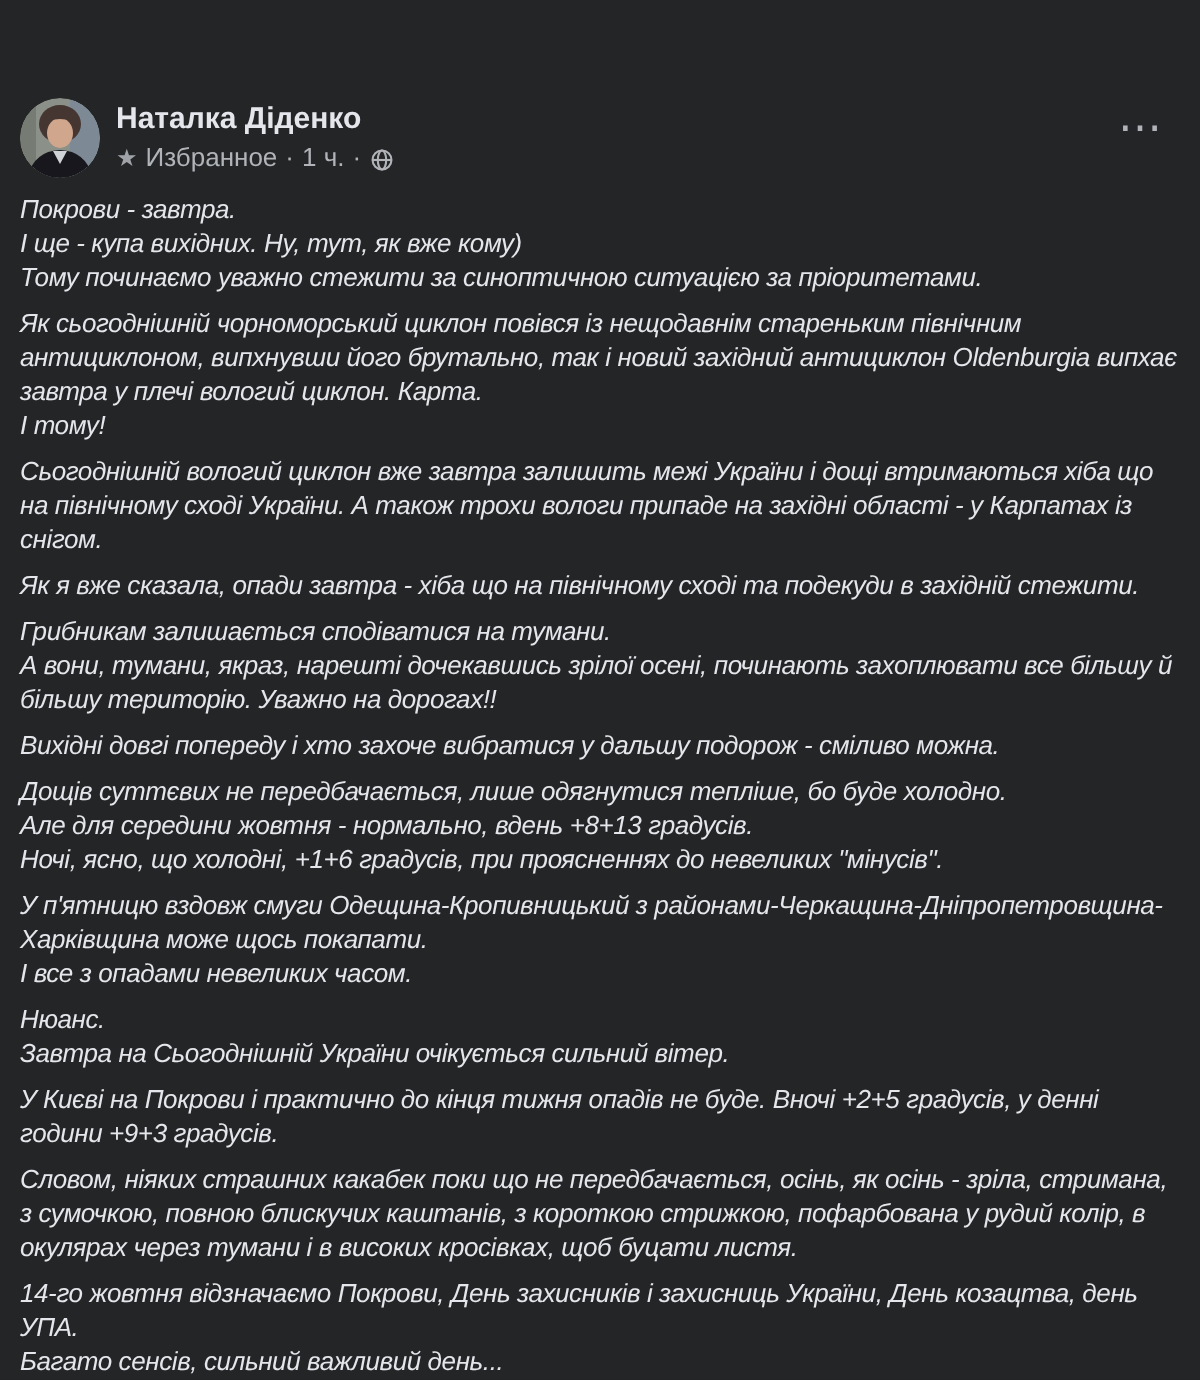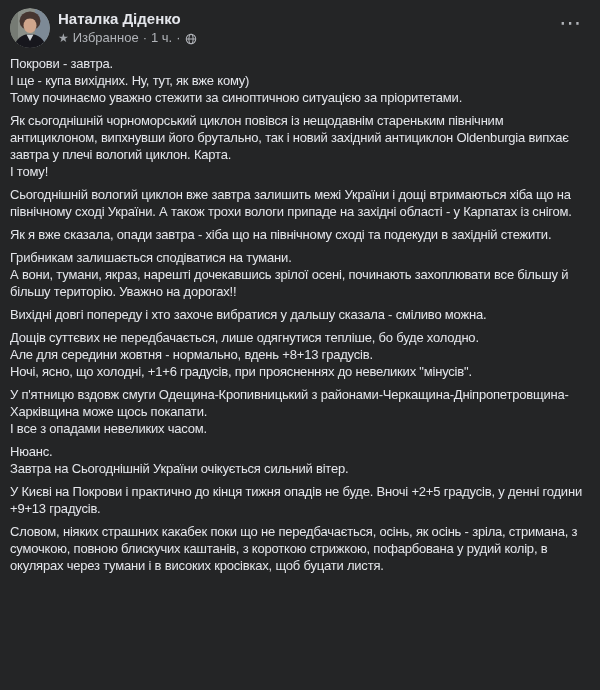--- a/index.html
+++ b/index.html
@@ -19,6 +19,7 @@
     align-items: flex-start;
     padding: 8px 10px 4px 10px;
     gap: 8px;
+    margin-top: 41px;
   }
   .avatar-wrap {
     width: 40px; height: 40px; flex: 0 0 40px;

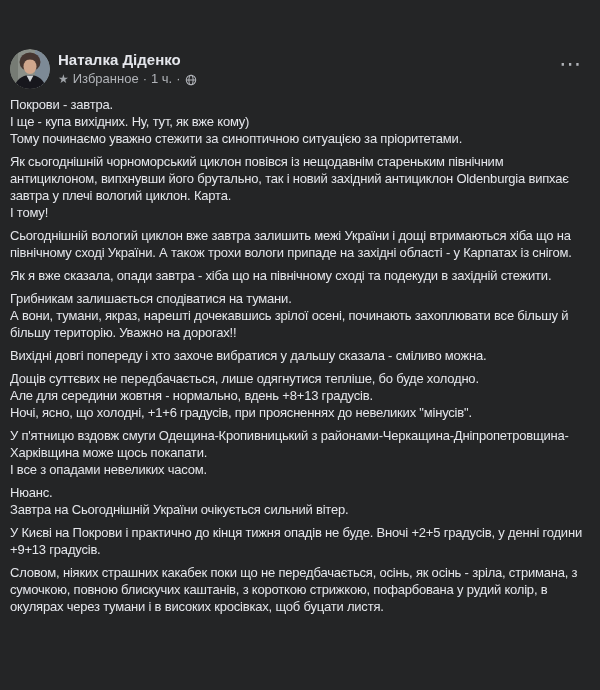--- a/index.html
+++ b/index.html
@@ -62,6 +62,7 @@
     line-height: 17px;
     letter-spacing: -0.2px;
     color: #e4e6eb;
+    font-style: italic;
   }
   .post-text p {
     margin: 0 0 6px 0;

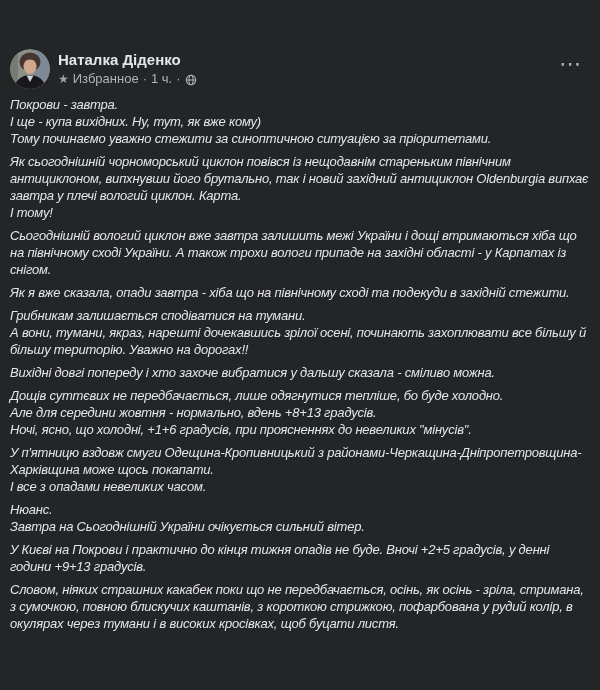--- a/index.html
+++ b/index.html
@@ -127,7 +127,7 @@
       <p>Як я вже сказала, опади завтра - хіба що на північному сході та подекуди в західній стежити.</p>
       <p>Грибникам залишається сподіватися на тумани.
 А вони, тумани, якраз, нарешті дочекавшись зрілої осені, починають захоплювати все більшу й більшу територію. Уважно на дорогах!!</p>
-      <p>Вихідні довгі попереду і хто захоче вибратися у дальшу сказала - сміливо можна.</p>
+      <p>Вихідні довгі попереду і хто захоче вибратися у дальшу подорож - сміливо можна.</p>
       <p>Дощів суттєвих не передбачається, лише одягнутися тепліше, бо буде холодно.
 Але для середини жовтня - нормально, вдень +8+13 градусів.
 Ночі, ясно, що холодні, +1+6 градусів, при проясненнях до невеликих "мінусів".</p>

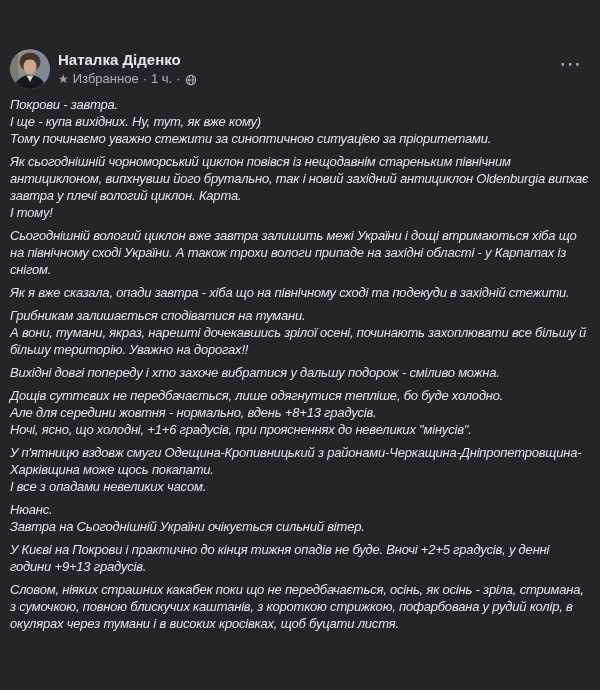--- a/index.html
+++ b/index.html
@@ -135,7 +135,7 @@
 І все з опадами невеликих часом.</p>
       <p>Нюанс.
 Завтра на Сьогоднішній України очікується сильний вітер.</p>
-      <p>У Києві на Покрови і практично до кінця тижня опадів не буде. Вночі +2+5 градусів, у денні години +9+13 градусів.</p>
+      <p>У Києві на Покрови і практично до кінця тижня опадів не буде. Вночі +2+5 градусів, у денні години +9+3 градусів.</p>
       <p>Словом, ніяких страшних какабек поки що не передбачається, осінь, як осінь - зріла, стримана, з сумочкою, повною блискучих каштанів, з короткою стрижкою, пофарбована у рудий колір, в окулярах через тумани і в високих кросівках, щоб буцати листя.</p>
     </div>
 

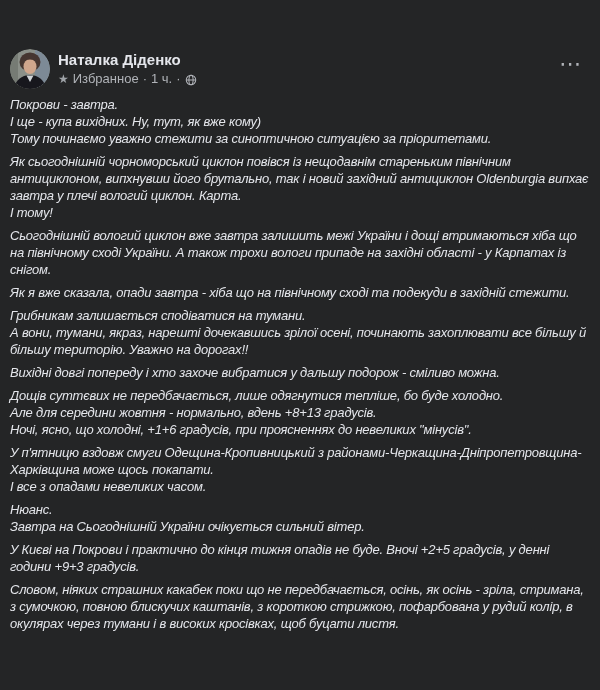--- a/index.html
+++ b/index.html
@@ -137,6 +137,8 @@
 Завтра на Сьогоднішній України очікується сильний вітер.</p>
       <p>У Києві на Покрови і практично до кінця тижня опадів не буде. Вночі +2+5 градусів, у денні години +9+3 градусів.</p>
       <p>Словом, ніяких страшних какабек поки що не передбачається, осінь, як осінь - зріла, стримана, з сумочкою, повною блискучих каштанів, з короткою стрижкою, пофарбована у рудий колір, в окулярах через тумани і в високих кросівках, щоб буцати листя.</p>
+      <p>14-го жовтня відзначаємо Покрови, День захисників і захисниць України, День козацтва, день УПА.
+Багато сенсів, сильний важливий день...</p>
     </div>
 
 </div>

